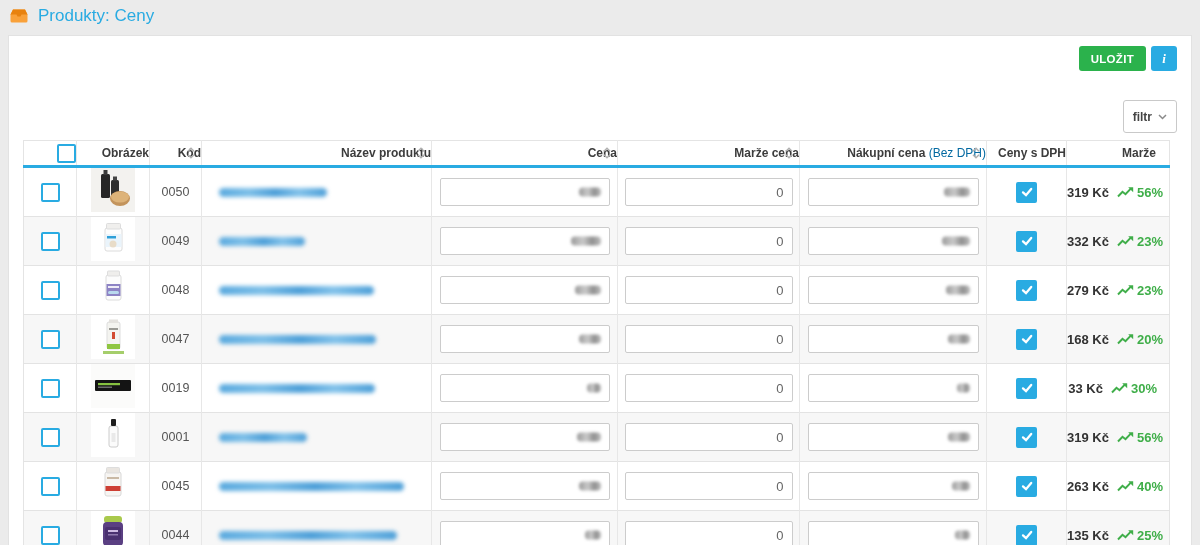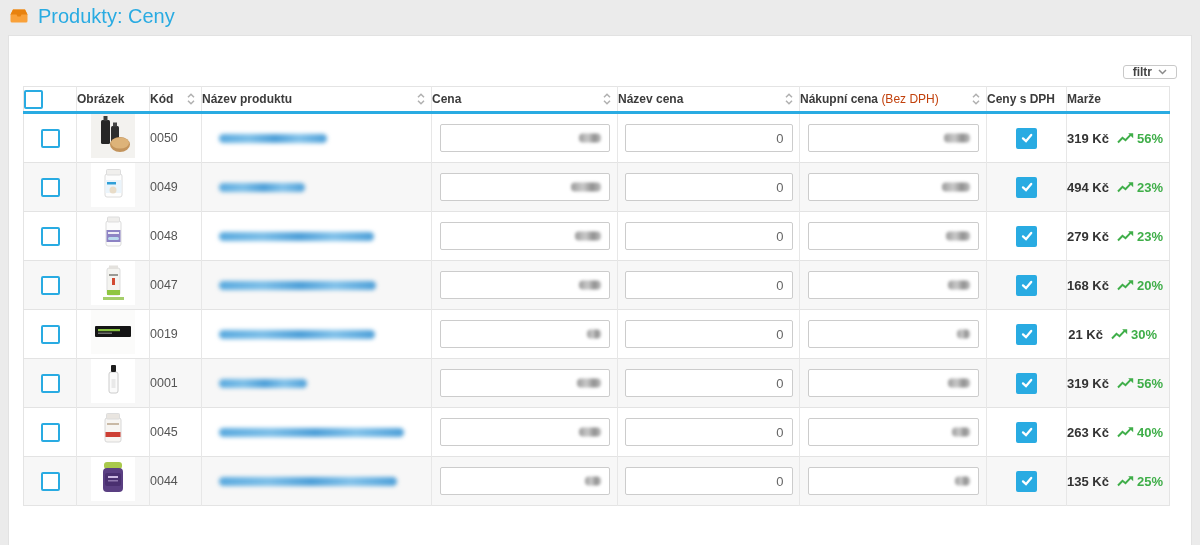--- a/index.html
+++ b/index.html
@@ -7,7 +7,7 @@
   body { background: #ebebeb; font-family: "Liberation Sans", sans-serif; }
 
   .page-header { height: 30px; display: flex; align-items: center; gap: 9px; padding-left: 9px; margin-top: 1px; }
-  .page-title { color: #29abe2; font-size: 20px; font-weight: 400; }
+  .page-title { color: #29abe2; font-size: 17px; font-weight: 400; }
 
   .panel { margin: 4px 8px 0; background: #fff; border: 1px solid #e2e2e2; height: 560px; }
 

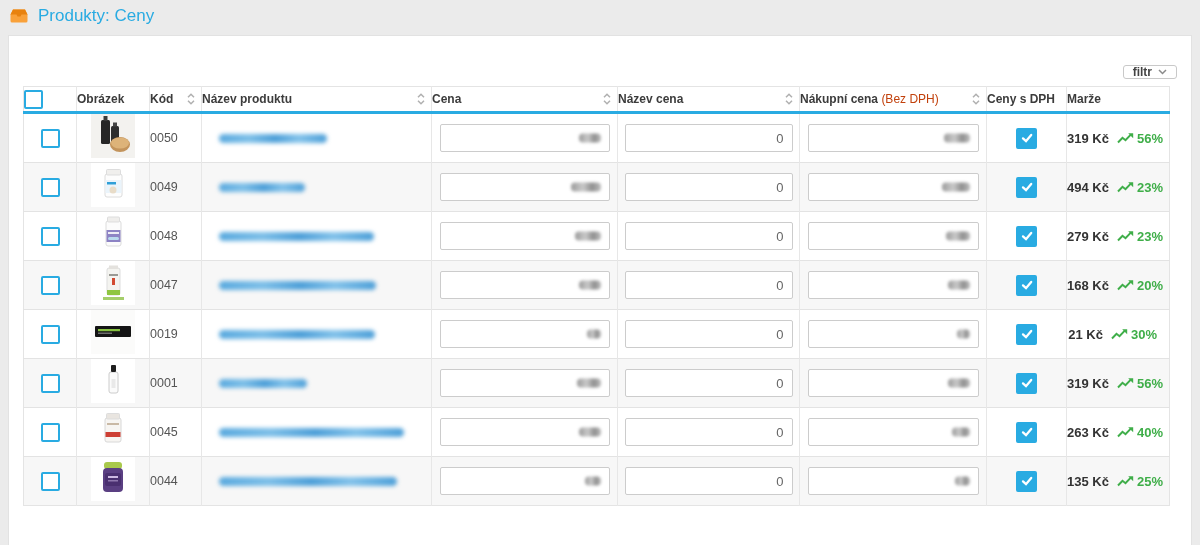--- a/index.html
+++ b/index.html
@@ -83,6 +83,10 @@
 </div>
 
 <div class="panel">
+  <div class="toolbar">
+    <button class="btn-save">ULOŽIT</button>
+    <button class="btn-info">i</button>
+  </div>
 
   <div class="filter-row">
     <button class="btn-filter">

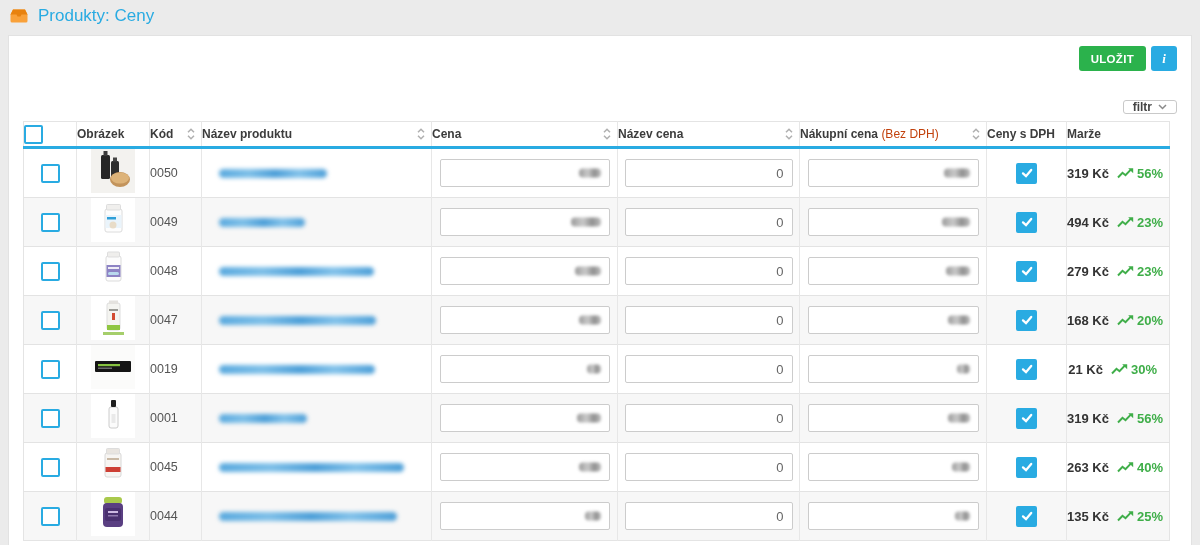--- a/index.html
+++ b/index.html
@@ -19,7 +19,7 @@
     font-size: 13px; font-weight: 700; font-style: italic; cursor: pointer; font-family: "Liberation Serif", serif; }
 
   .filter-row { display: flex; justify-content: flex-end; padding-right: 14px; margin-top: 29px; }
-  .btn-filter { background: #fff; border: 1px solid #c9c9c9; border-radius: 3px; height: 14px;
+  .btn-filter { background: #fff; border: 1px solid #c9c9c9; border-radius: 3px; height: 33px;
     padding: 0 9px; font-size: 12px; font-weight: 700; color: #444; display: flex; align-items: center;
     gap: 6px; cursor: pointer; font-family: "Liberation Sans", sans-serif; }
 

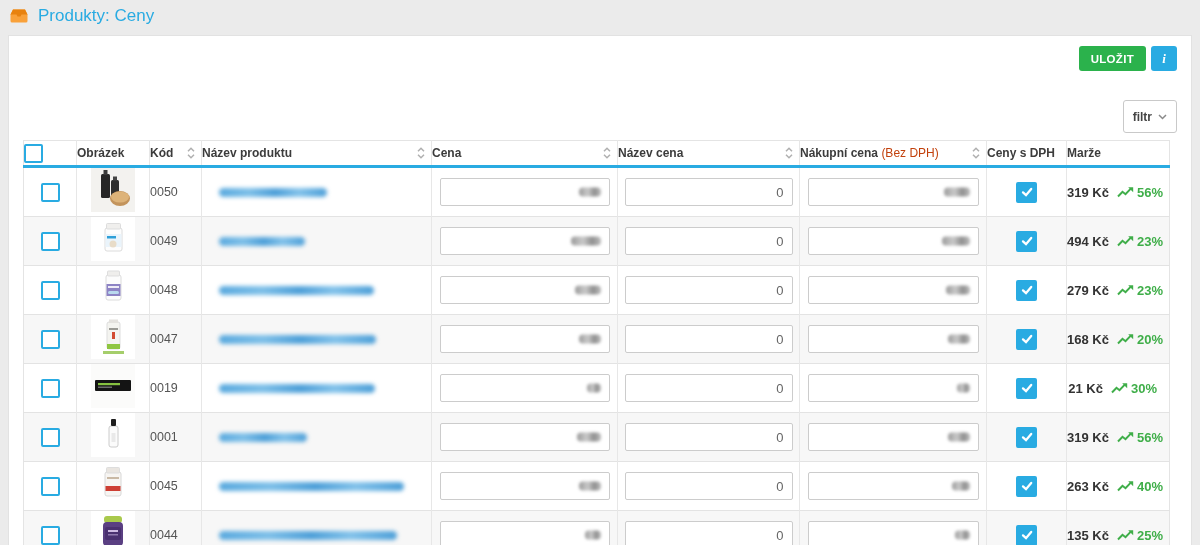--- a/index.html
+++ b/index.html
@@ -29,7 +29,7 @@
   .grid th:first-child, .grid td:first-child { border-left: none; }
 
   .grid thead th { height: 26px; font-size: 12px; font-weight: 700; color: #3c3c3c;
-    border-bottom: 3px solid #29abe2; position: relative; text-align: left; }
+    border-bottom: 3px solid #29abe2; position: relative; text-align: right; }
   .grid thead .muted { color: #c2410c; font-weight: 400; }
   .sort-icon { position: absolute; right: 5px; top: 50%; transform: translateY(-50%); line-height: 0; }
   th.th-marze { text-align: right; padding-right: 13px; }

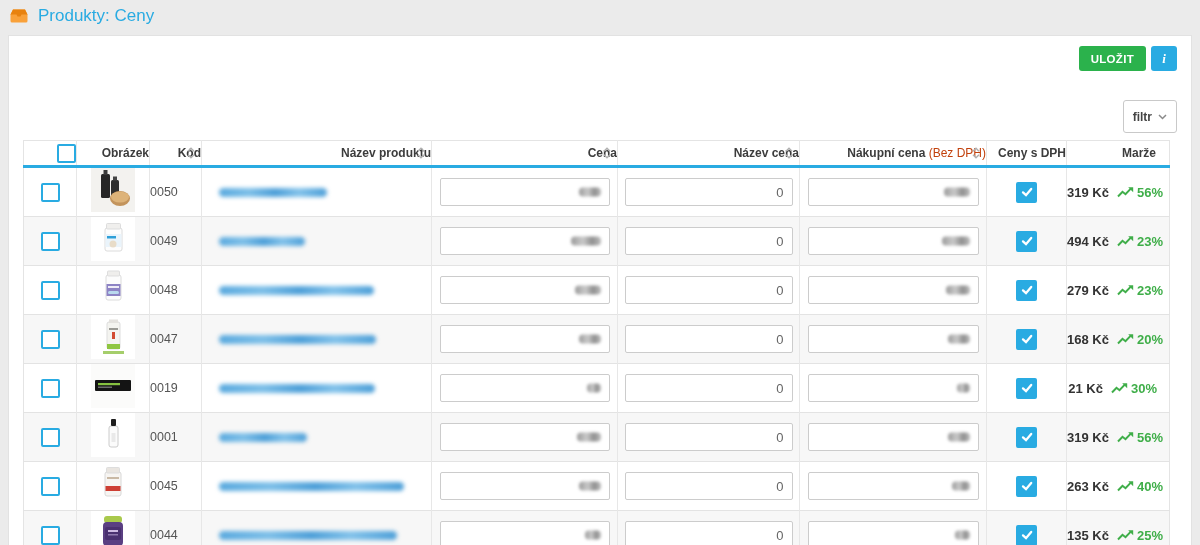--- a/index.html
+++ b/index.html
@@ -147,7 +147,7 @@
           </span>
         </th>
         <th>
-          <span>Název cena</span>
+          <span>Marže cena</span>
           <span class="sort-icon">
             <svg width="10" height="14" viewBox="0 0 10 14">
                 <path d="M2 5.2 L5 2.2 L8 5.2" stroke="#b0b0b0" stroke-width="1.5" fill="none"></path>

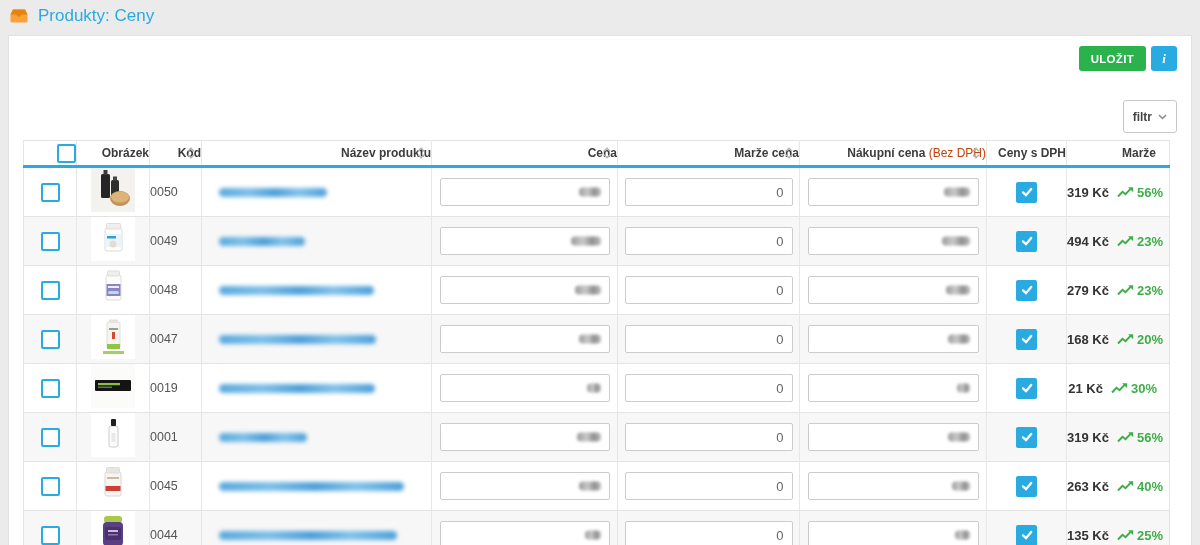--- a/index.html
+++ b/index.html
@@ -30,7 +30,7 @@
 
   .grid thead th { height: 26px; font-size: 12px; font-weight: 700; color: #3c3c3c;
     border-bottom: 3px solid #29abe2; position: relative; text-align: right; }
-  .grid thead .muted { color: #c2410c; font-weight: 400; }
+  .grid thead .muted { color: #0369a1; font-weight: 400; }
   .sort-icon { position: absolute; right: 5px; top: 50%; transform: translateY(-50%); line-height: 0; }
   th.th-marze { text-align: right; padding-right: 13px; }
 

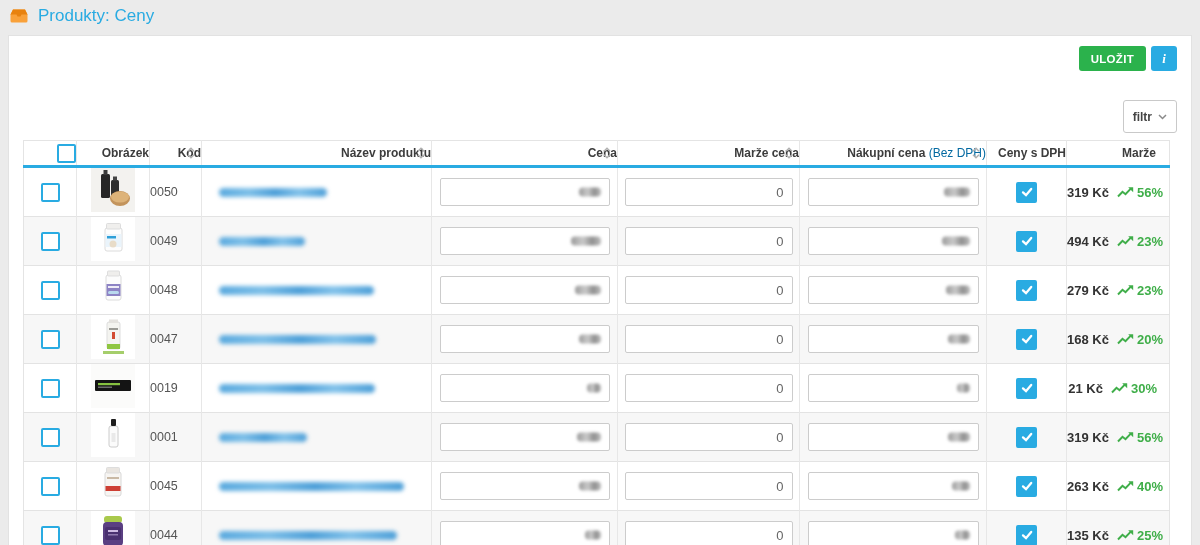--- a/index.html
+++ b/index.html
@@ -46,7 +46,7 @@
   .td-img { text-align: center; }
   .thumb { display: inline-block; width: 44px; height: 44px; line-height: 0; cursor: pointer; }
 
-  .td-code { text-align: left; font-size: 12.5px; color: #555; }
+  .td-code { text-align: center; font-size: 12.5px; color: #555; }
 
   .td-name { padding-left: 17px; }
   .name-blur { display: inline-block; height: 9px; border-radius: 5px;

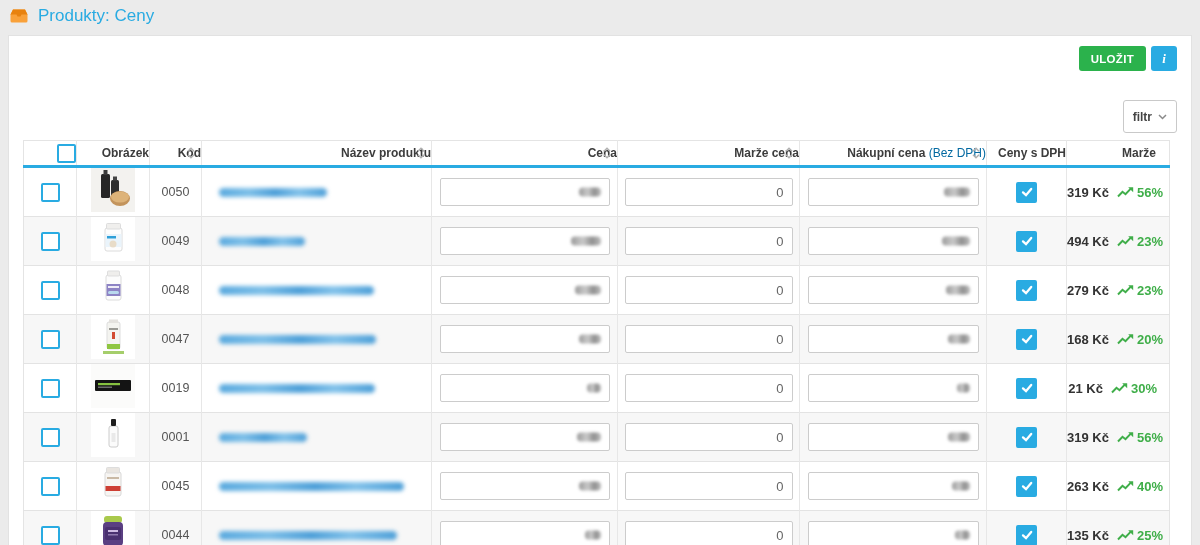--- a/index.html
+++ b/index.html
@@ -263,7 +263,7 @@
       </span>
     </td>
     <td class="td-marze">
-      <span class="m-price">494 Kč</span><span class="m-trend"><svg width="17" height="12" viewBox="0 0 17 12">
+      <span class="m-price">332 Kč</span><span class="m-trend"><svg width="17" height="12" viewBox="0 0 17 12">
                 <polyline points="1,10.5 5.5,5.8 8.5,8.2 13.8,2.6" stroke="#3fae49" stroke-width="2" fill="none"></polyline>
                 <polygon points="11.2,1.2 16.2,1.2 16.2,6.2" fill="#3fae49"></polygon>
               </svg></span><span class="m-pct">23%</span>

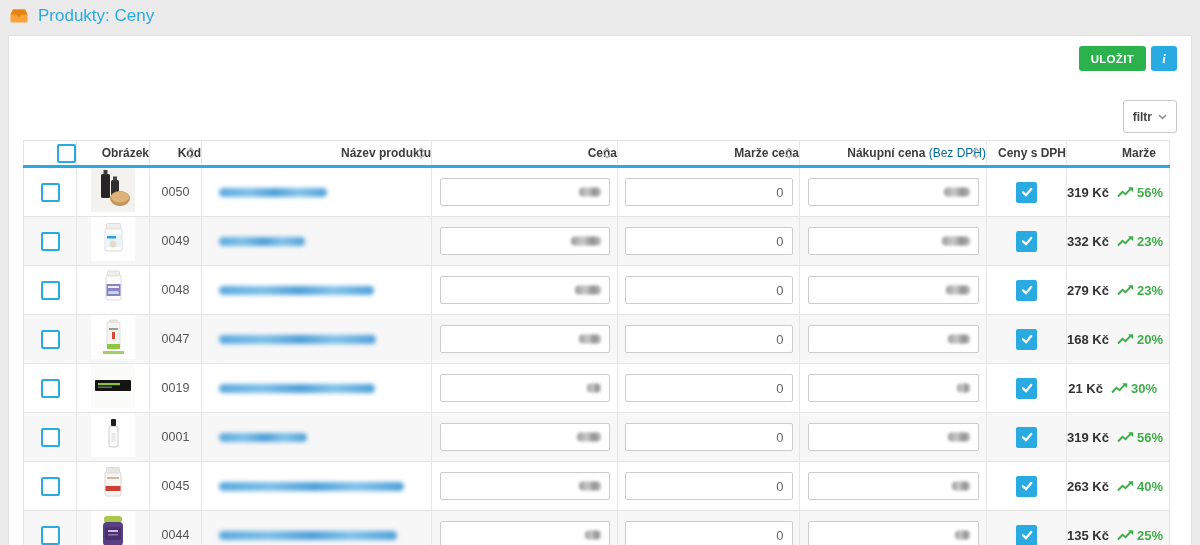--- a/index.html
+++ b/index.html
@@ -403,7 +403,7 @@
       </span>
     </td>
     <td class="td-marze">
-      <span class="m-price">21 Kč</span><span class="m-trend"><svg width="17" height="12" viewBox="0 0 17 12">
+      <span class="m-price">33 Kč</span><span class="m-trend"><svg width="17" height="12" viewBox="0 0 17 12">
                 <polyline points="1,10.5 5.5,5.8 8.5,8.2 13.8,2.6" stroke="#3fae49" stroke-width="2" fill="none"></polyline>
                 <polygon points="11.2,1.2 16.2,1.2 16.2,6.2" fill="#3fae49"></polygon>
               </svg></span><span class="m-pct">30%</span>

